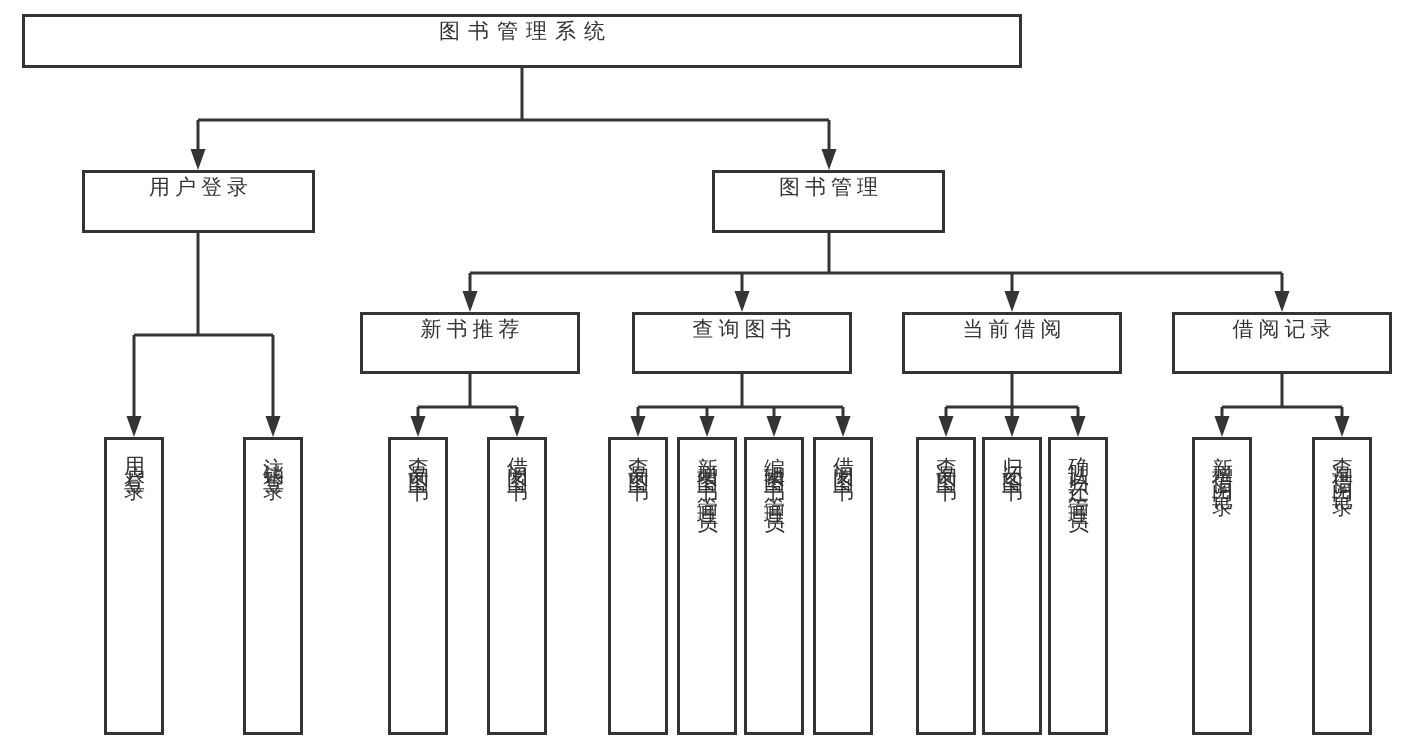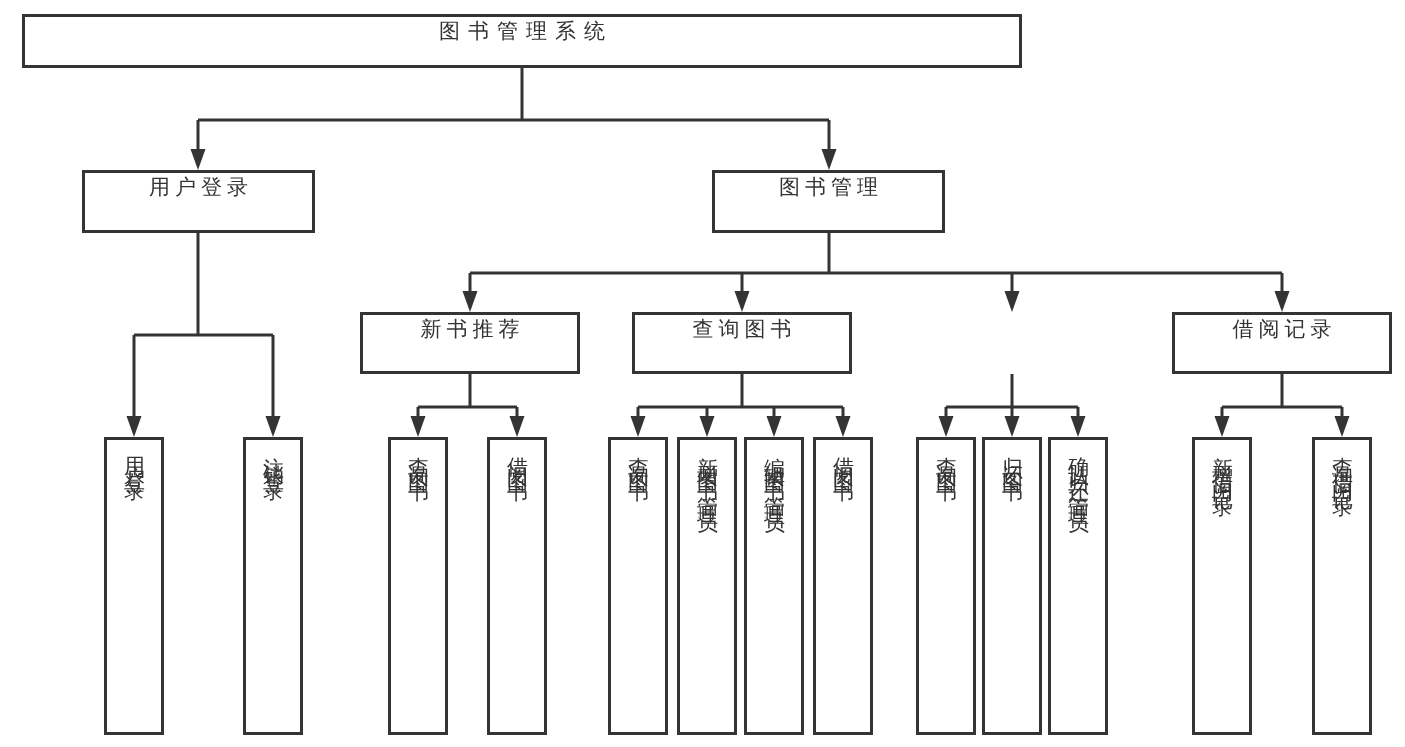--- a/index.html
+++ b/index.html
@@ -112,6 +112,9 @@
   <div class="node h" style="left:632px;top:312px;width:220px;height:62px">
     <span>查询图书</span>
   </div>
+  <div class="node h" style="left:902px;top:312px;width:220px;height:62px">
+    <span>当前借阅</span>
+  </div>
   <div class="node h" style="left:1172px;top:312px;width:220px;height:62px">
     <span>借阅记录</span>
   </div>

